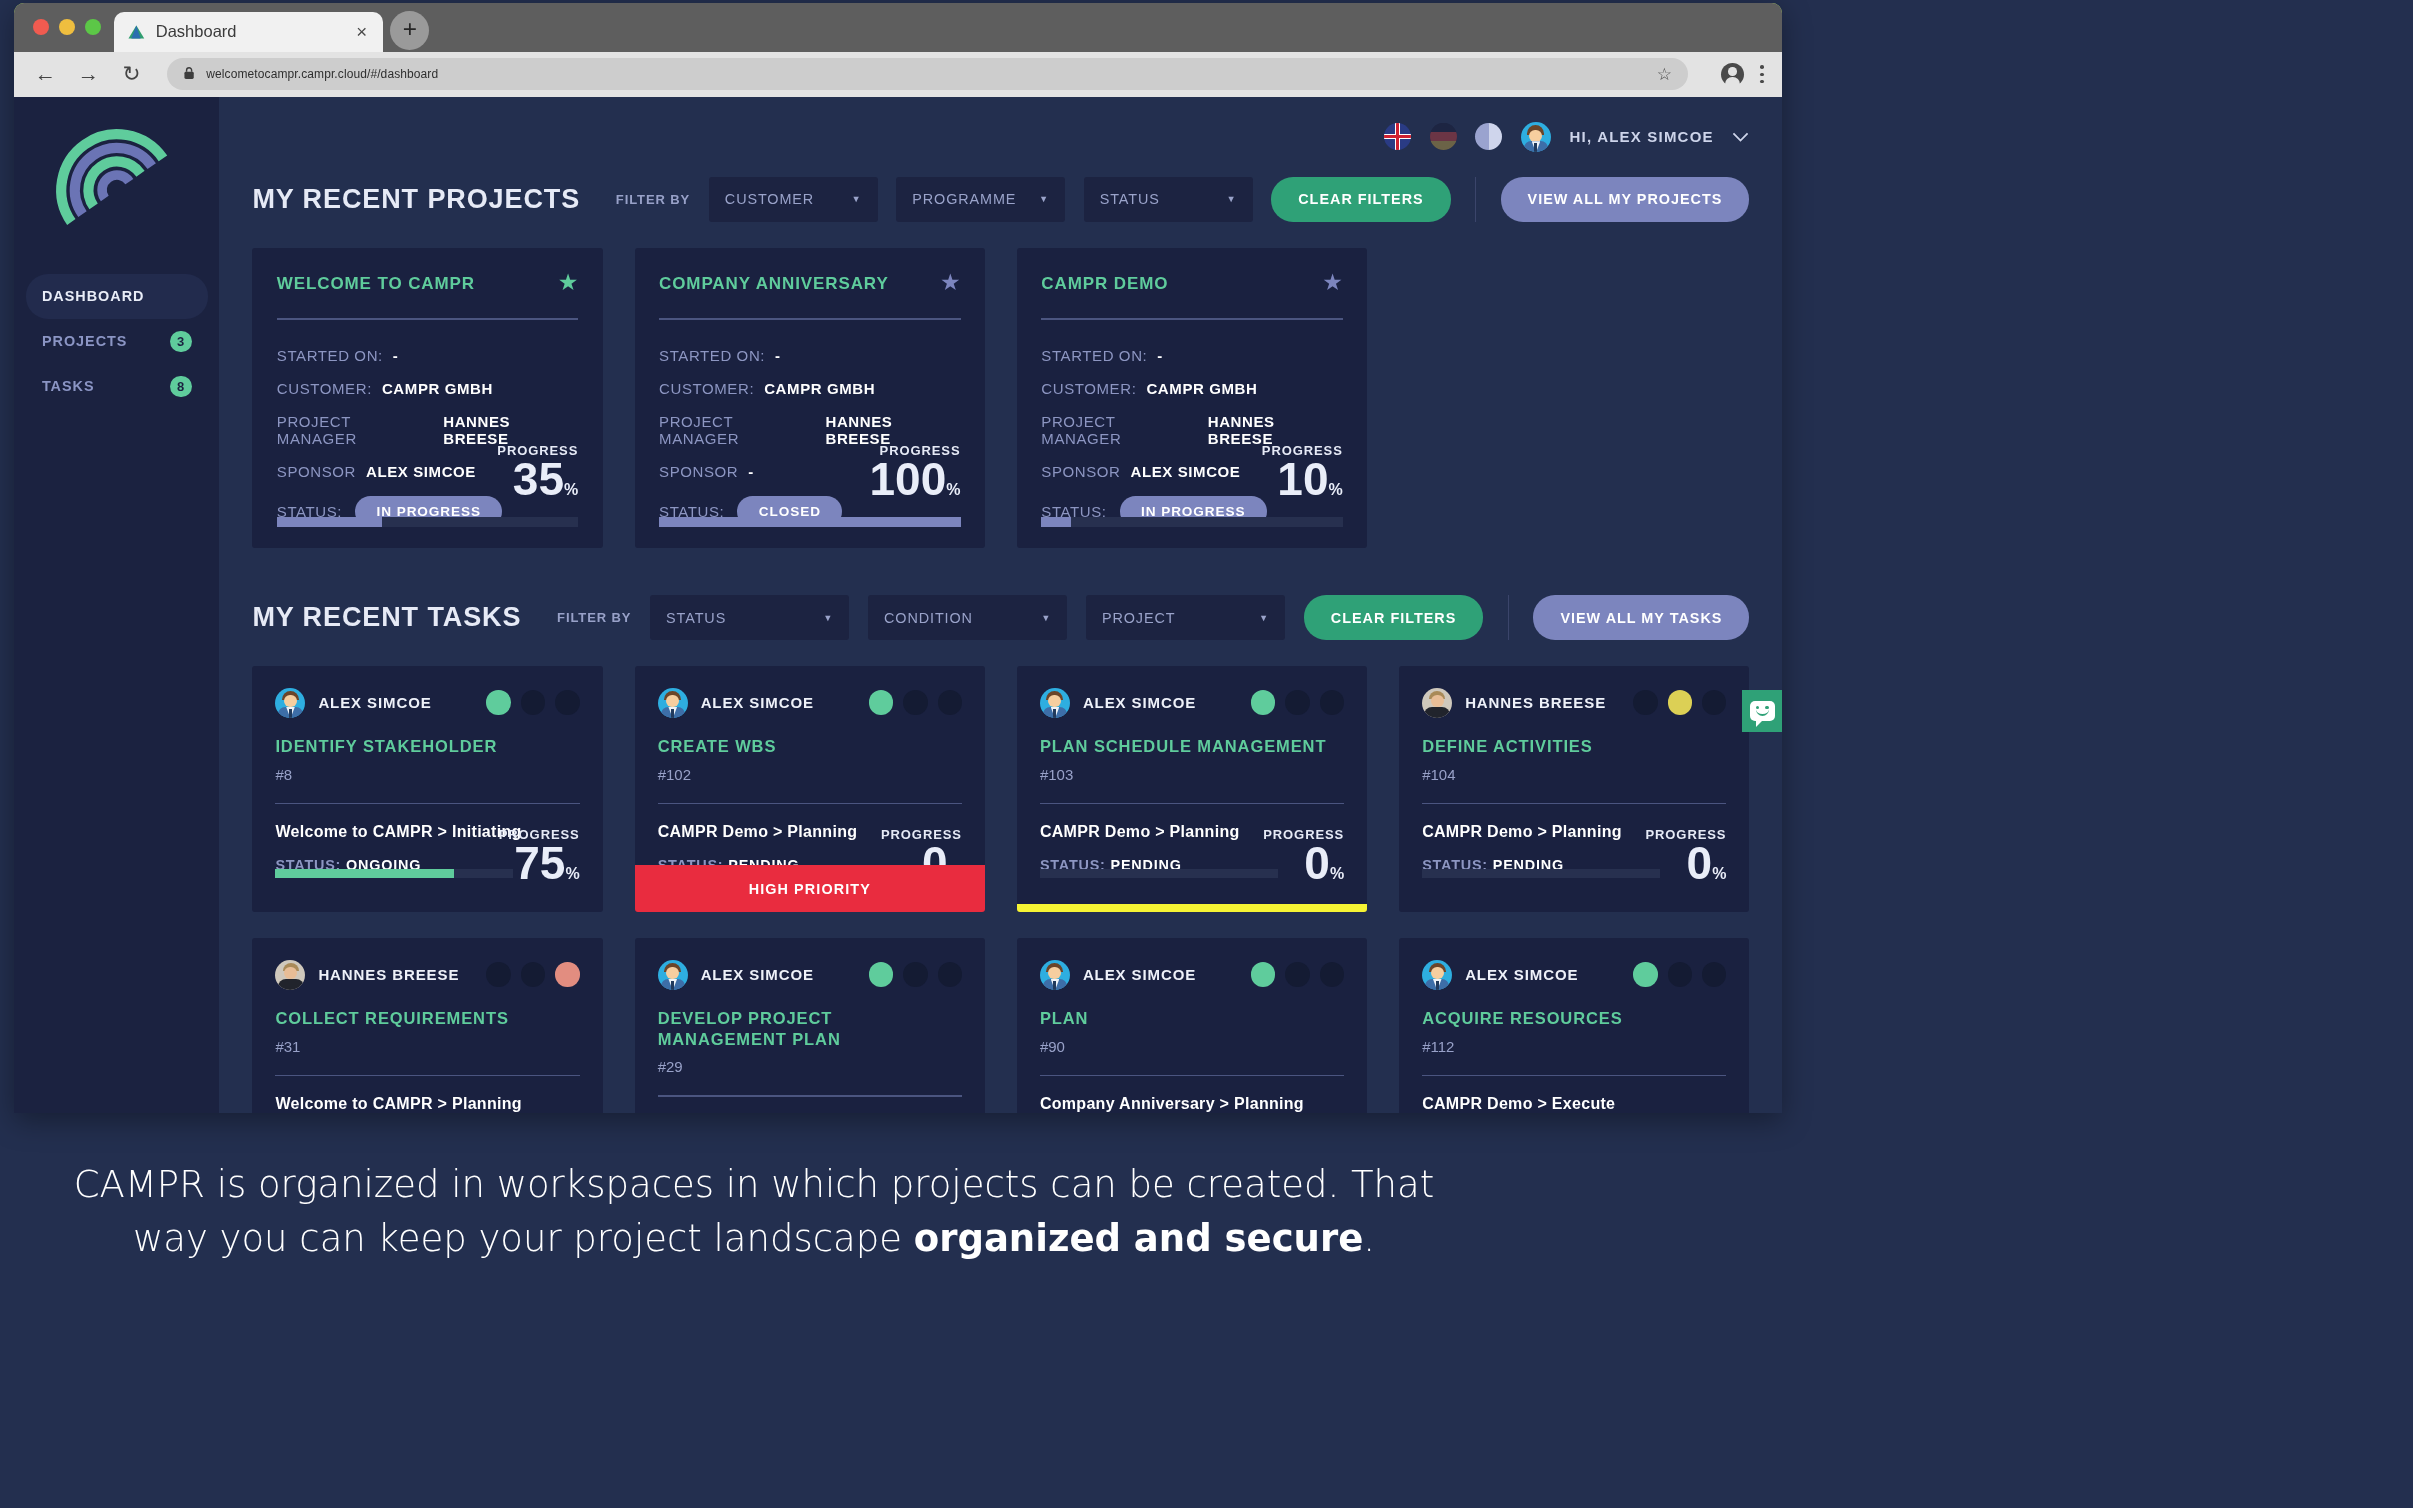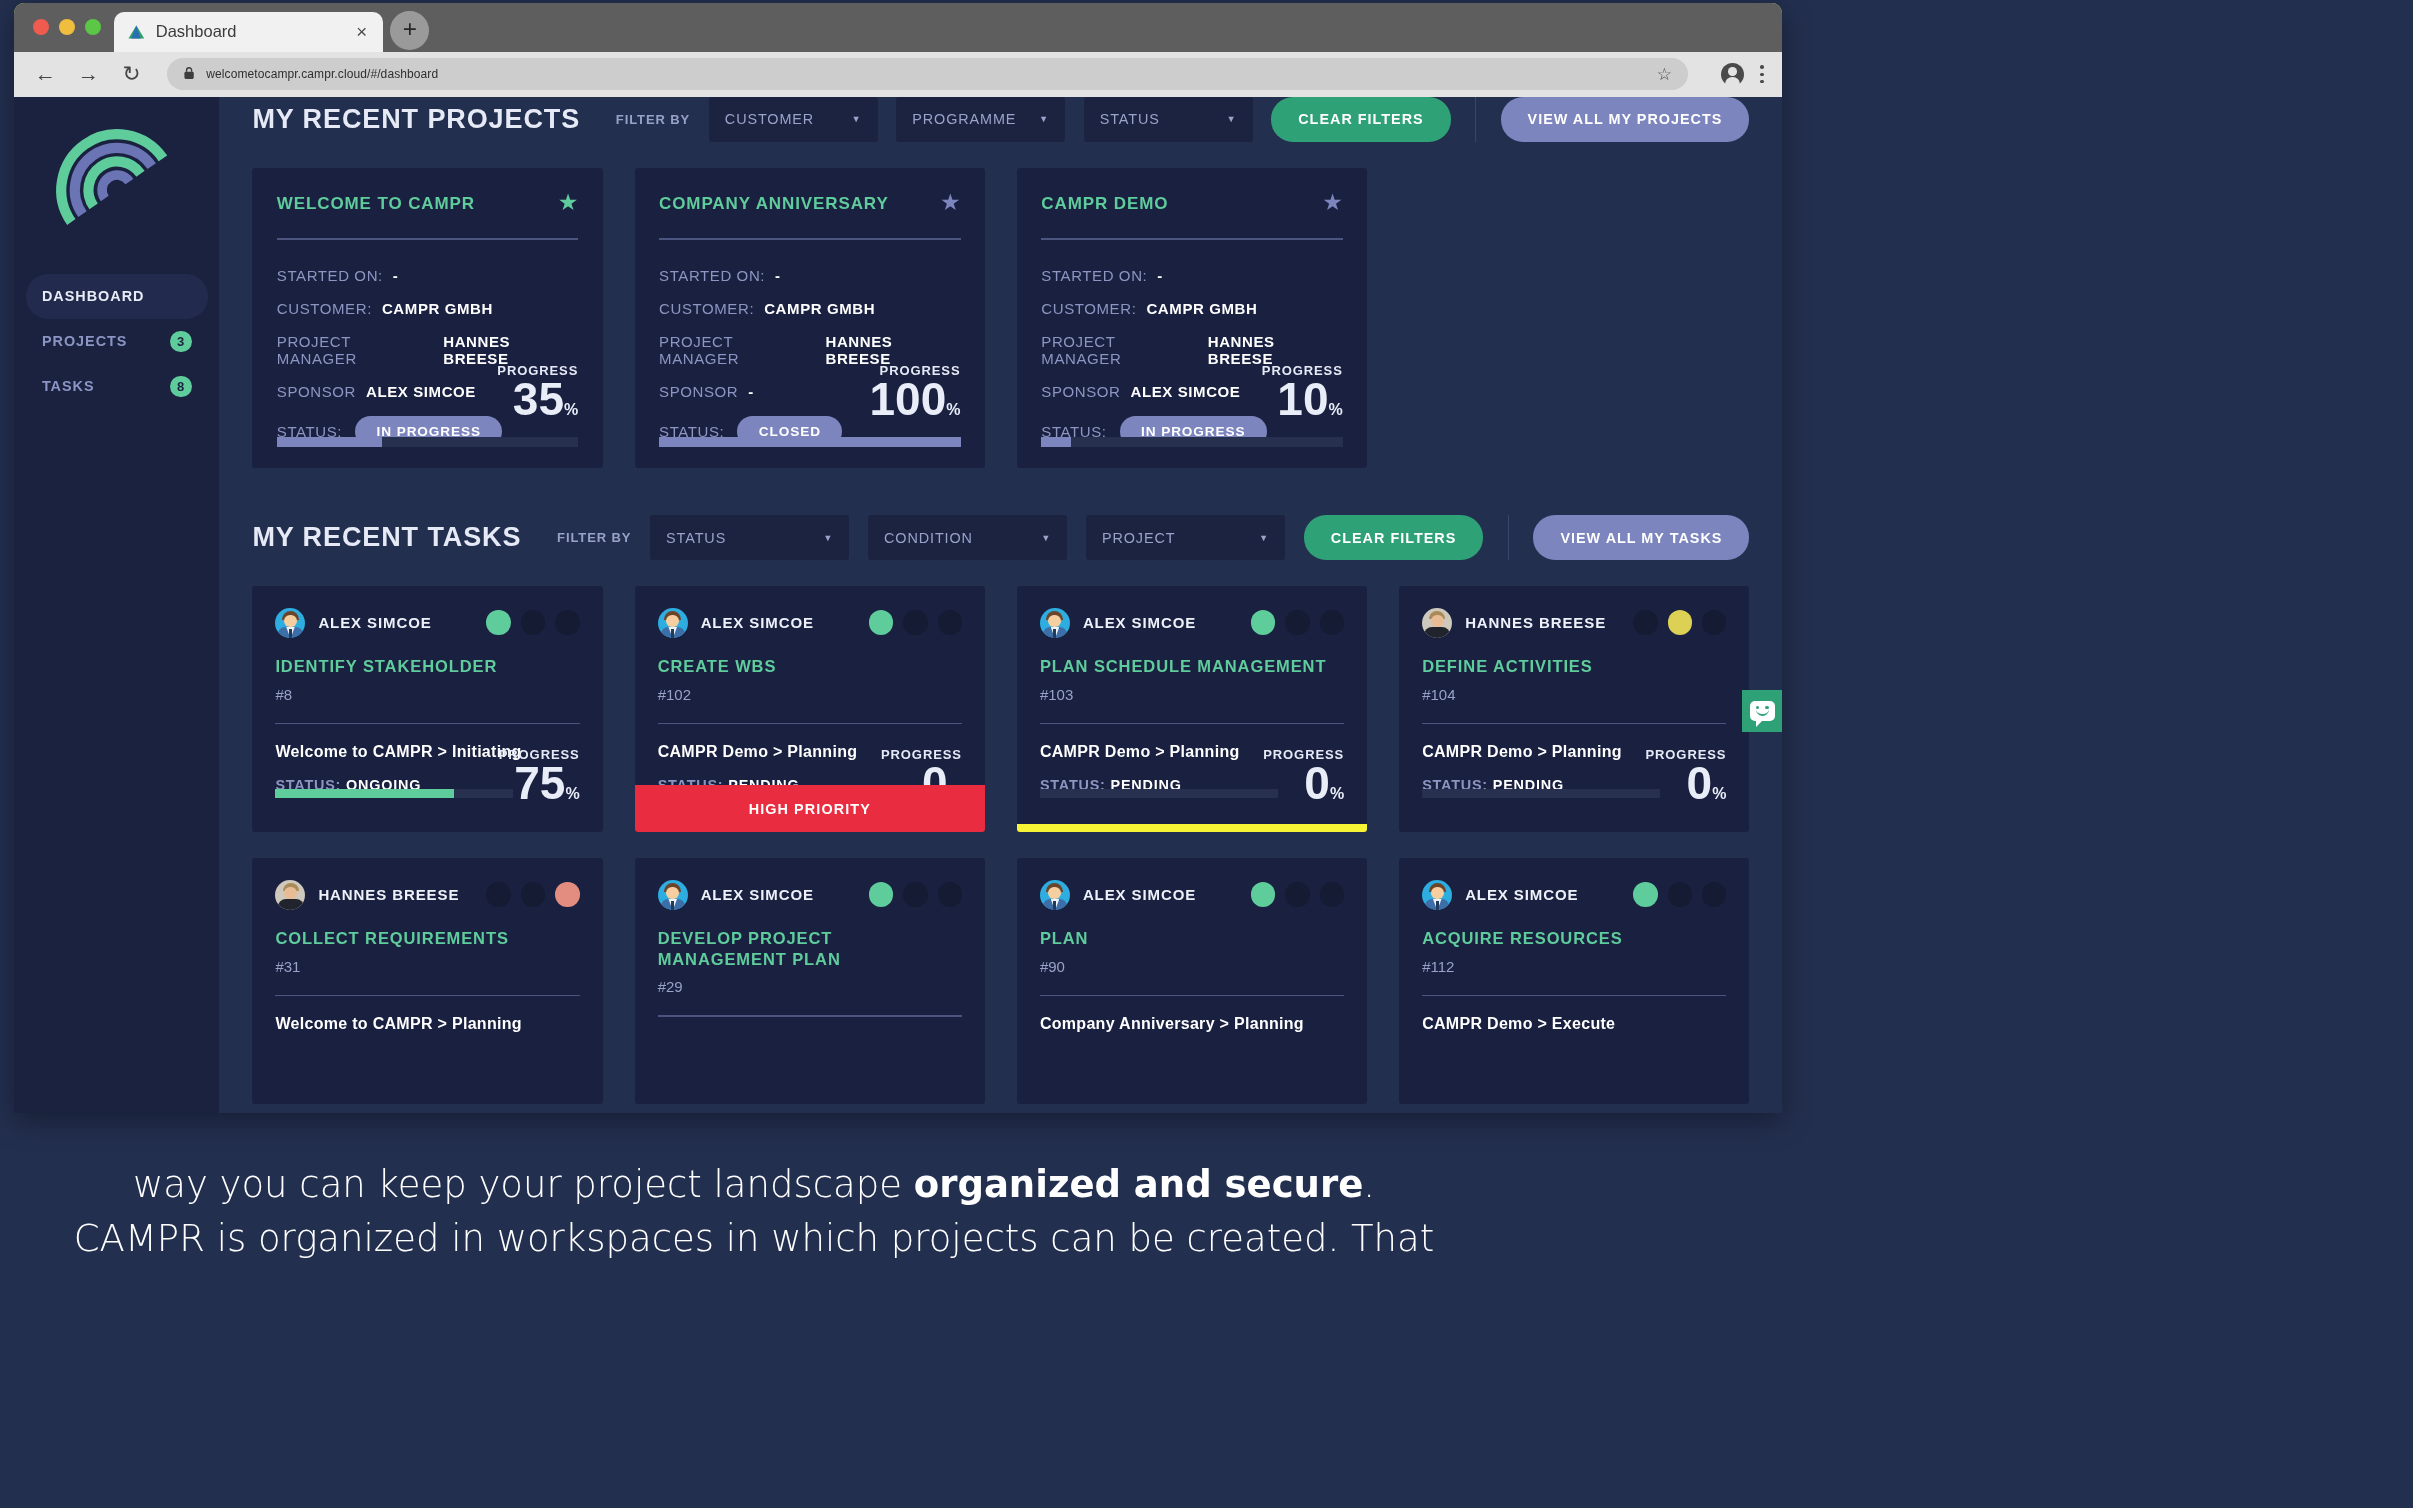--- a/index.html
+++ b/index.html
@@ -332,6 +332,24 @@
 
     <div class="content">
 
+      <div class="topbar">
+        <span class="flag flag-uk"></span>
+        <span class="flag flag-de"></span>
+        <span class="contrast-ico"></span>
+        <span class="user-avatar">
+          <i class="hair"></i>
+            <i class="face"></i>
+            <i class="body"></i>
+            <i class="shirt"></i>
+            <i class="tie"></i>
+        </span>
+        <span class="greeting">HI, ALEX SIMCOE</span>
+        <span class="chev">
+          <svg width="17" height="10" viewBox="0 0 24 14">
+              <path d="M2 2l10 10L22 2" stroke="#cdd4ea" stroke-width="2.6" fill="none"></path>
+            </svg>
+        </span>
+      </div>
 
       <div class="section">
         <div class="sec-head">

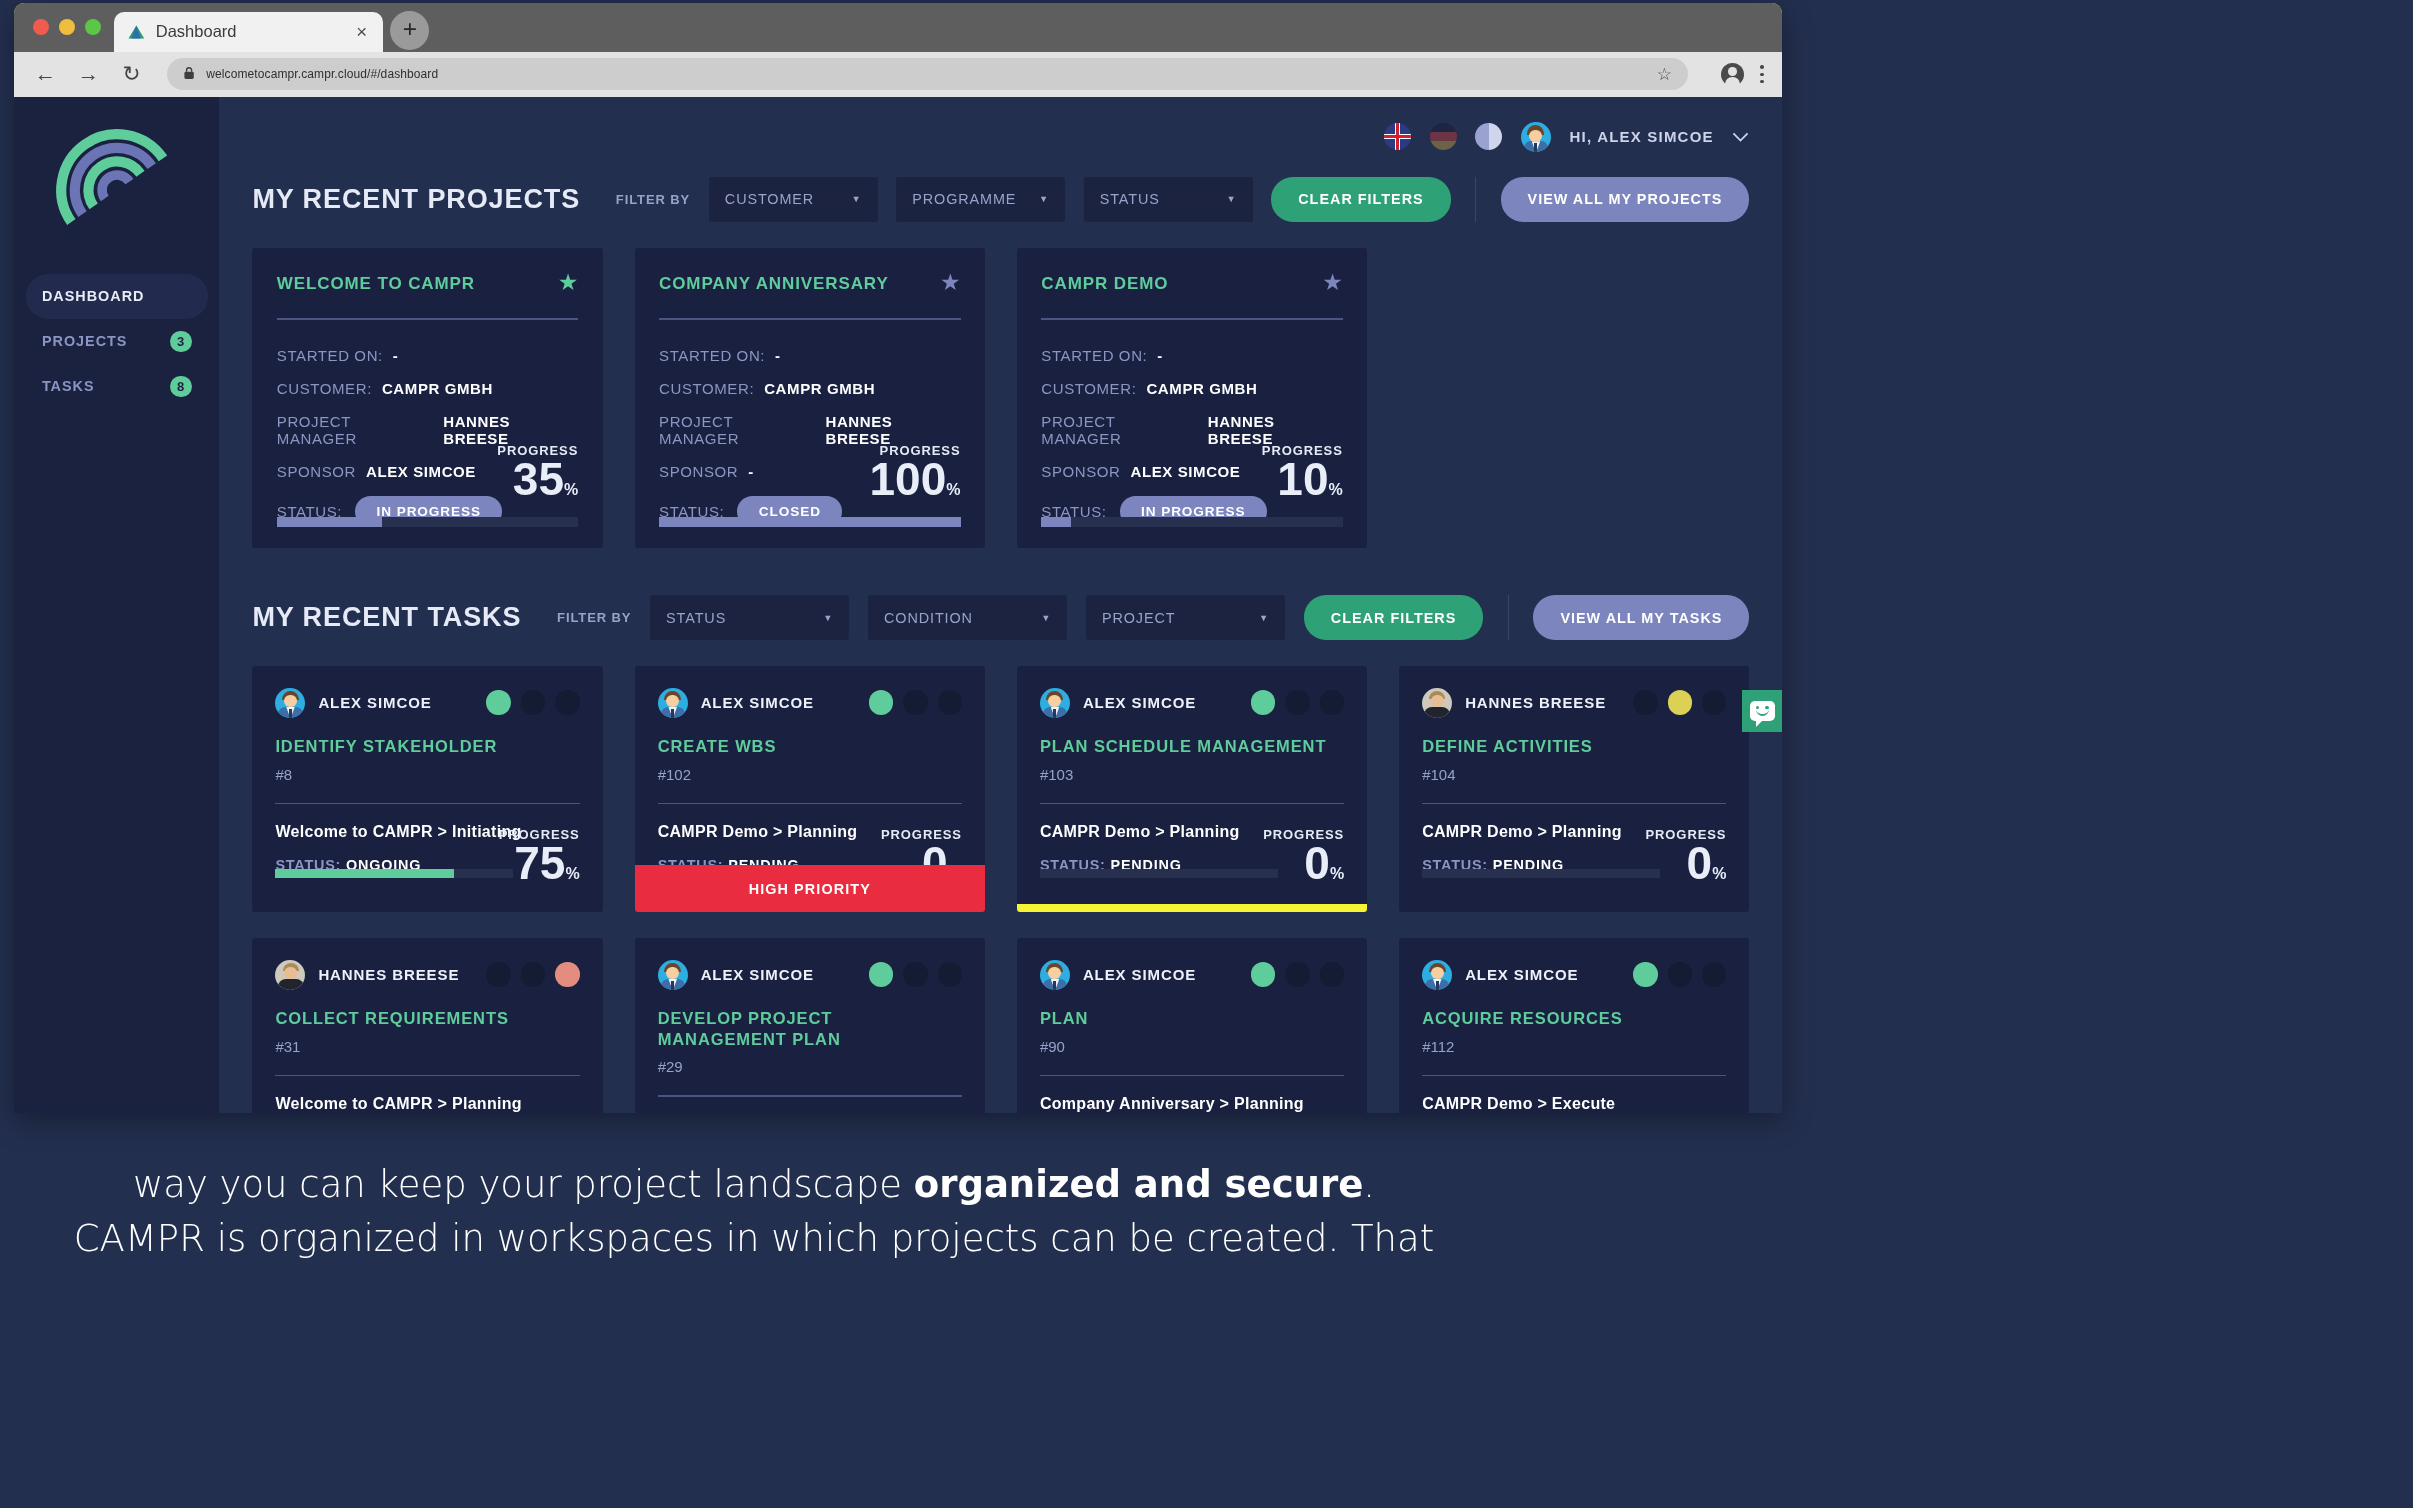--- a/index.html
+++ b/index.html
@@ -729,10 +729,10 @@
 </div>
 
 <div class="caption">
+  <div>CAMPR is organized in workspaces in which projects can be created. That</div>
   <div>
     <span>way you can keep your project landscape </span><b>organized and secure</b><span>.</span>
   </div>
-  <div>CAMPR is organized in workspaces in which projects can be created. That</div>
 </div>
 
 

